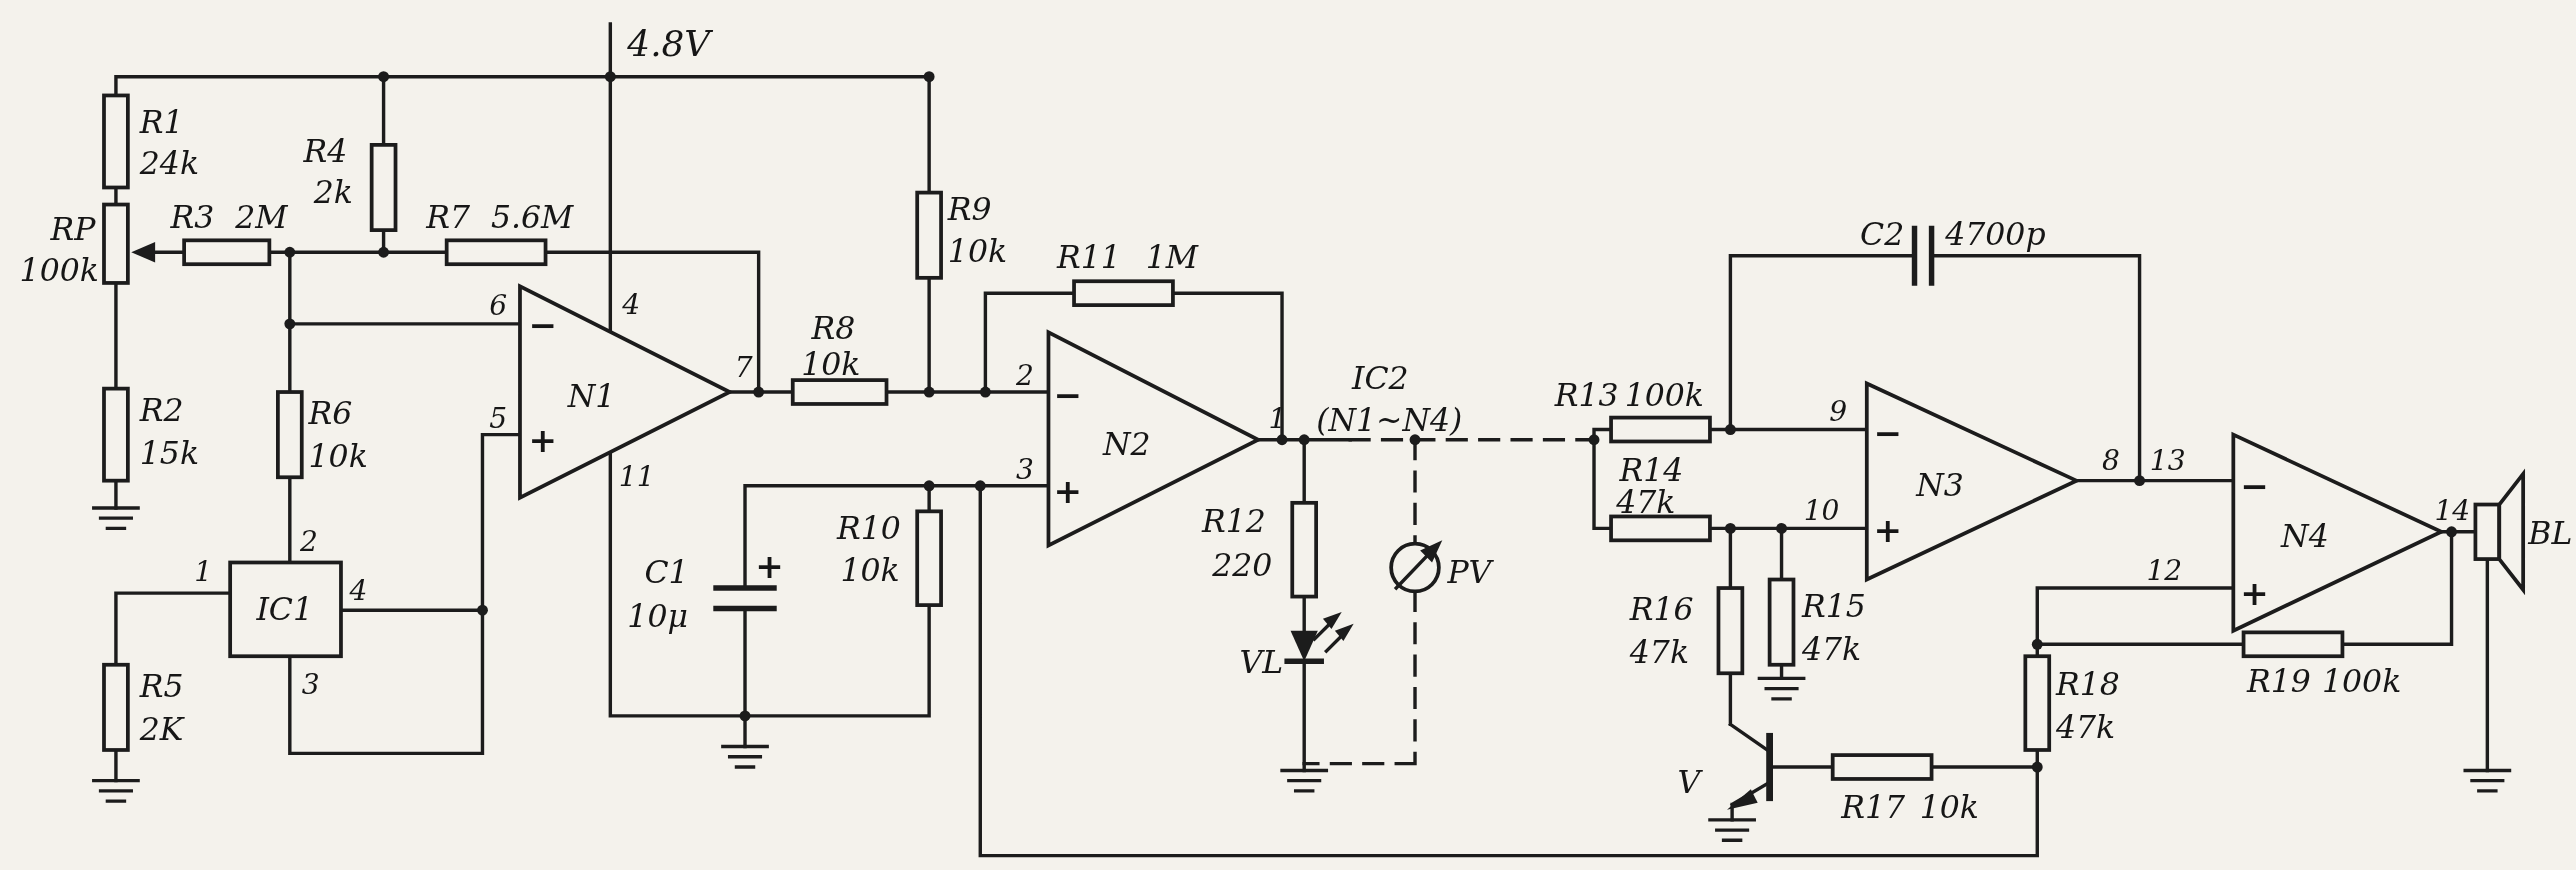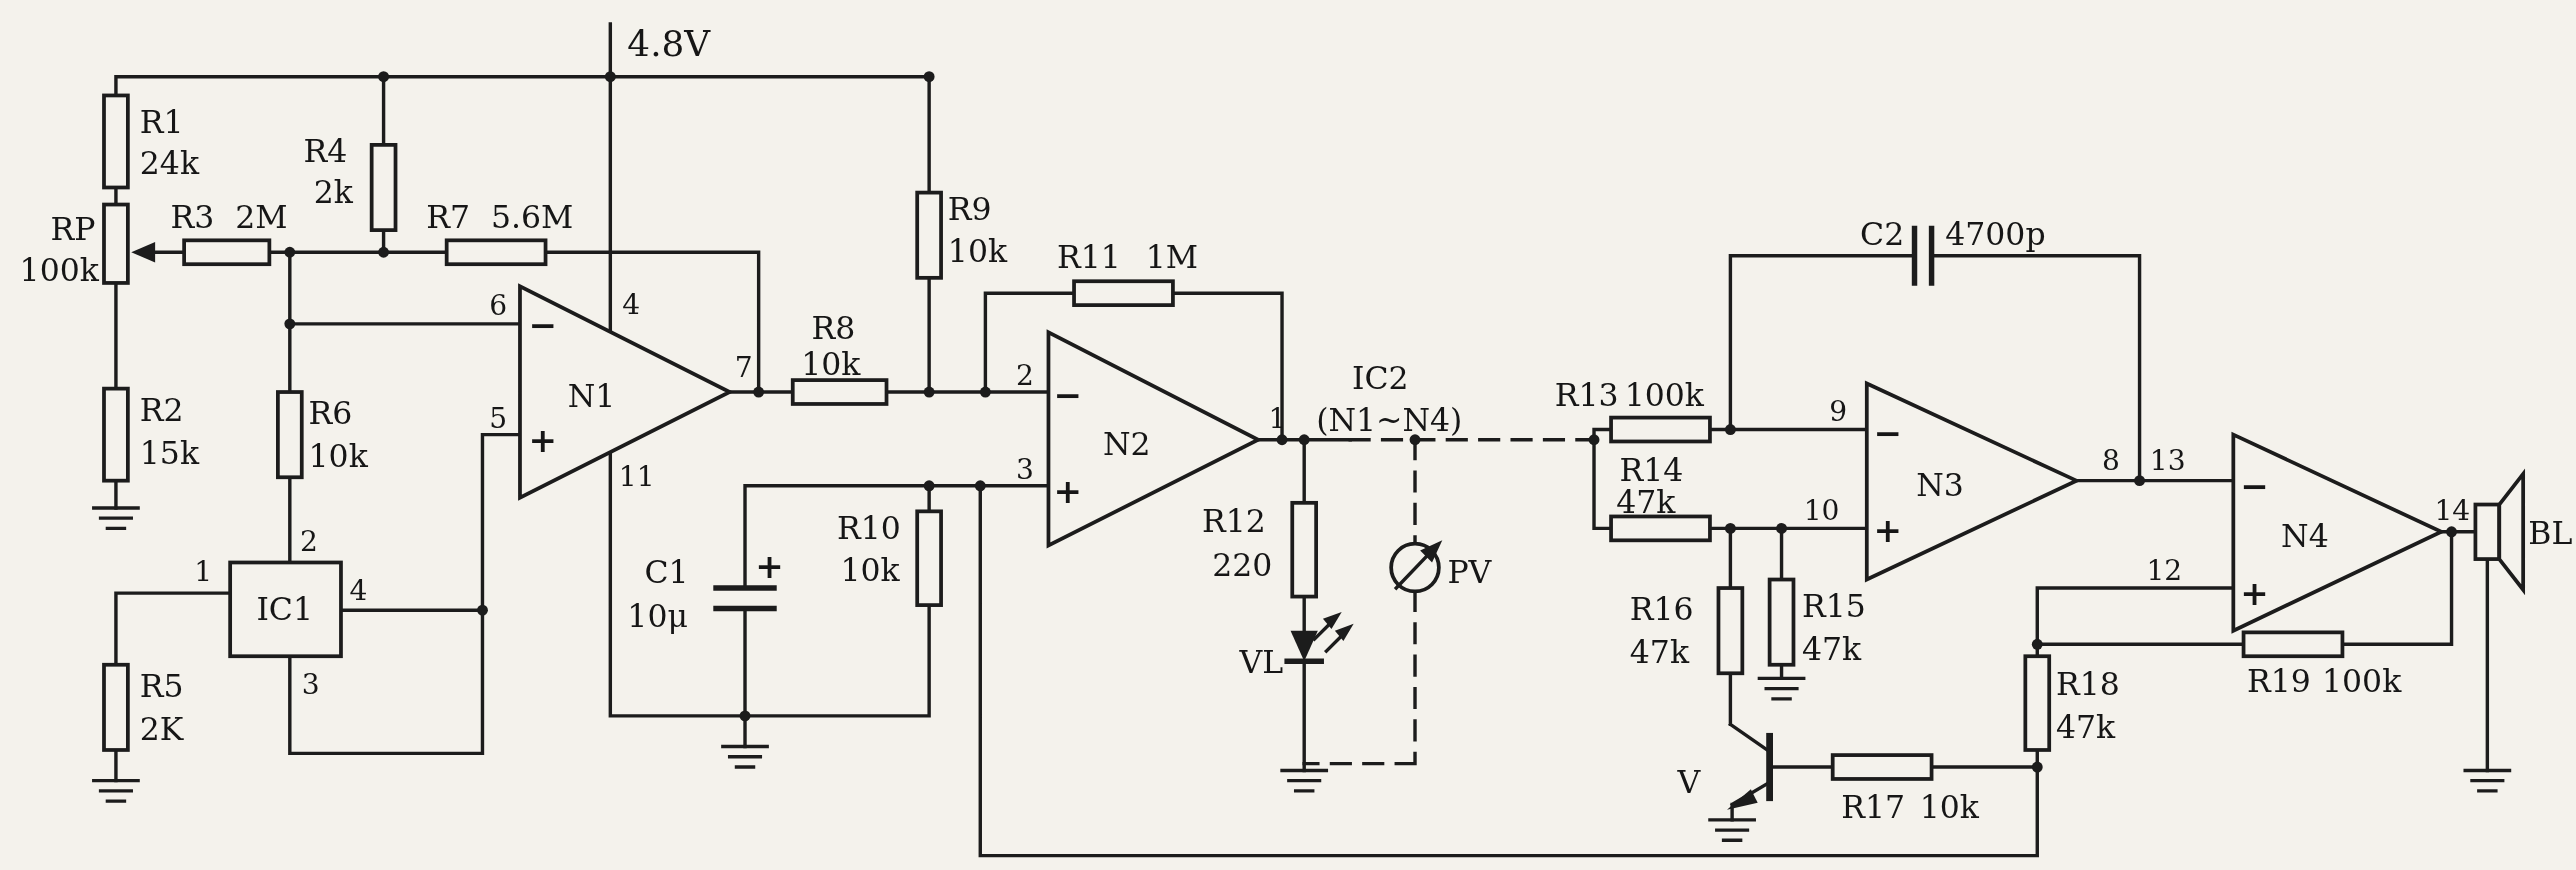--- a/index.html
+++ b/index.html
@@ -3,7 +3,7 @@
 <meta charset="utf-8">
 <style>
   html,body{margin:0;padding:0;background:#e8e6e0;}
-  .page{width:2576px;height:871px;background:#f4f2ec;overflow:hidden;}
+  .page{width:2576px;height:871px;background:#f4f2ec;overflow:hidden;font-style:italic;}
   svg{display:block;}
   .wire{stroke:#1c1c1c;stroke-width:2;fill:none;stroke-linecap:square;}
   .dashed{stroke-dasharray:11 8;}

